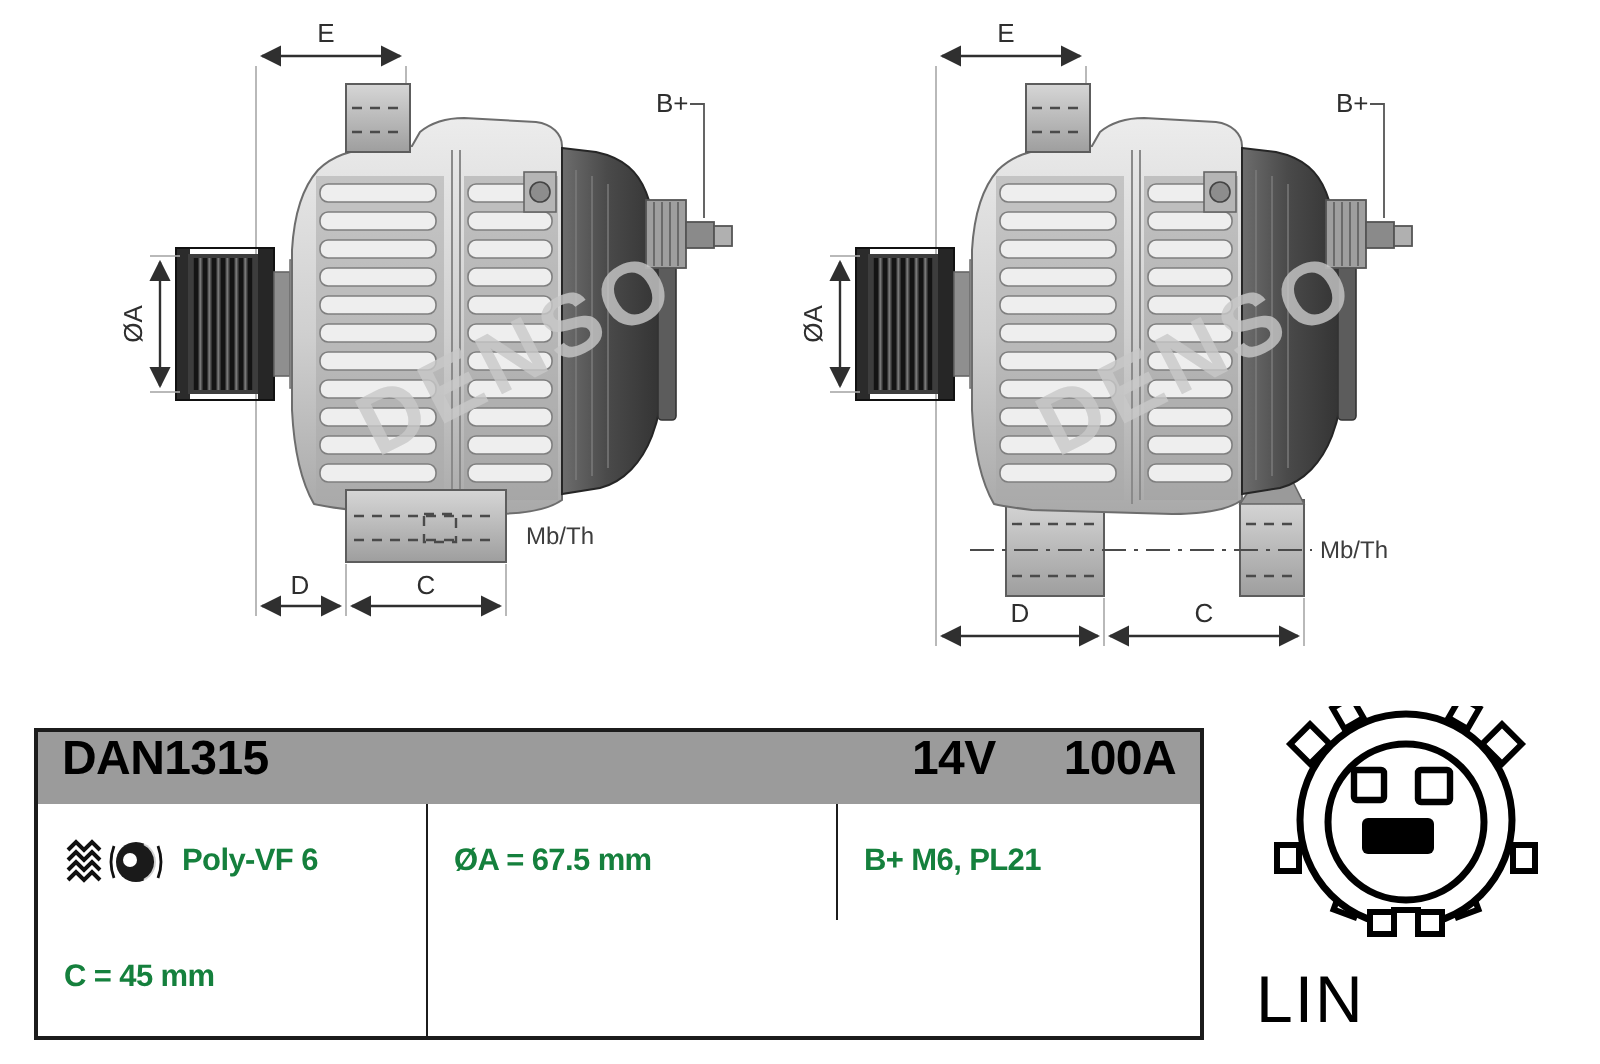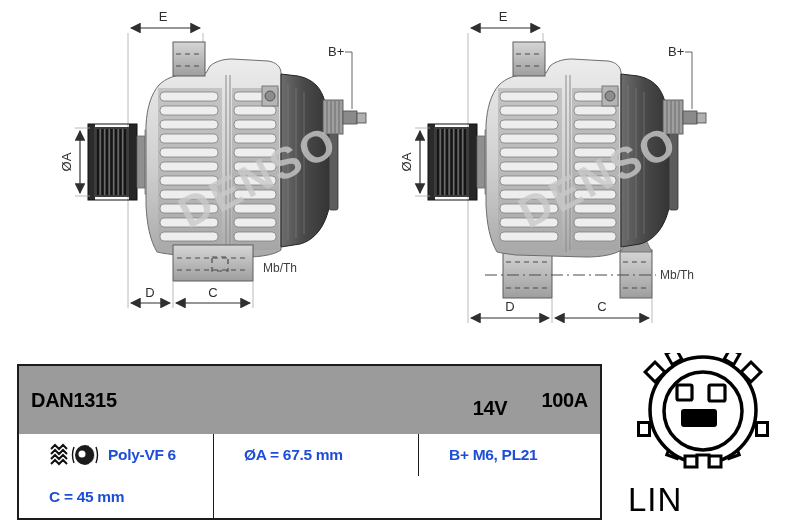--- a/index.html
+++ b/index.html
@@ -26,8 +26,8 @@
     display:flex;flex-direction:column;
   }
   .spec-header{
-    height:36px;flex:0 0 36px;background:#9b9b9b;display:flex;align-items:center;
-    padding:16px 12px;font-size:20px;font-weight:bold;color:#000;letter-spacing:-0.3px;
+    height:36px;flex:0 0 36px;background:#9b9b9b;display:flex;align-items:flex-start;
+    padding:0 12px;font-size:24px;font-weight:bold;color:#000;letter-spacing:-0.3px;
   }
   .spec-header .pn{flex:1;}
   .spec-header .volt{margin-right:34px;margin-top:16px;}

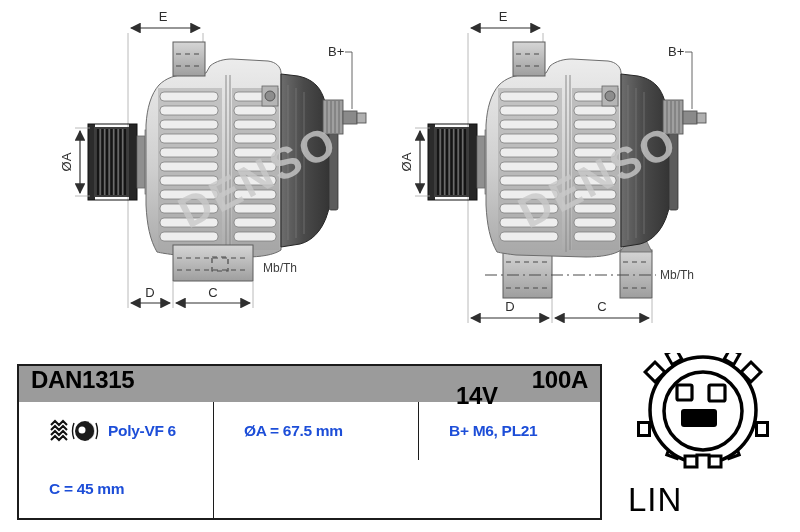--- a/index.html
+++ b/index.html
@@ -30,7 +30,7 @@
     padding:0 12px;font-size:24px;font-weight:bold;color:#000;letter-spacing:-0.3px;
   }
   .spec-header .pn{flex:1;}
-  .spec-header .volt{margin-right:34px;margin-top:16px;}
+  .spec-header .volt{margin-right:34px;}
   .spec-body{
     flex:1;display:grid;grid-template-columns:194px 205px 1fr;grid-auto-rows:1fr;
   }

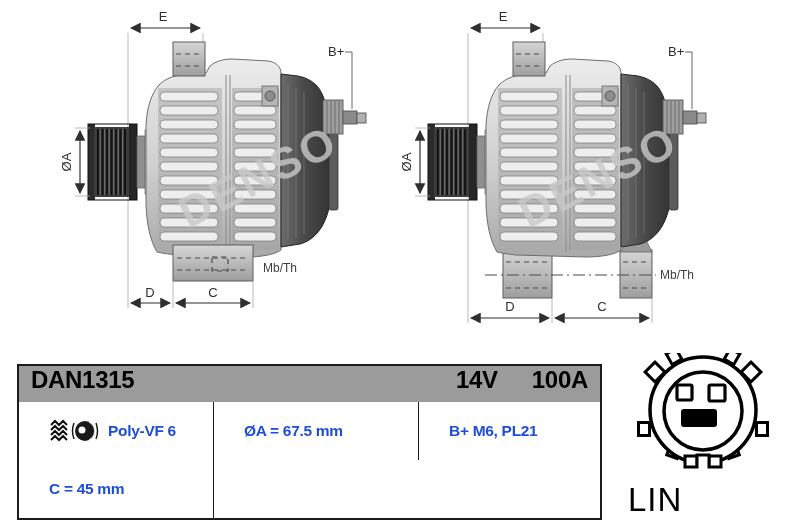--- a/index.html
+++ b/index.html
@@ -35,8 +35,8 @@
     flex:1;display:grid;grid-template-columns:194px 205px 1fr;grid-auto-rows:1fr;
   }
   .cell{
-    display:flex;align-items:center;padding-left:30px;
-    font-size:15.5px;font-weight:bold;color:#1d4ed8;letter-spacing:-0.3px;white-space:nowrap;
+    display:flex;align-items:center;padding-left:13px;
+    font-size:15.5px;font-weight:bold;color:#15803d;letter-spacing:-0.3px;white-space:nowrap;
   }
   .cell.c2,.cell.c3{border-left:1.5px solid #1c1c1c;text-align:right;}
   .pulley-ico{margin-right:7px;flex:0 0 auto;}

